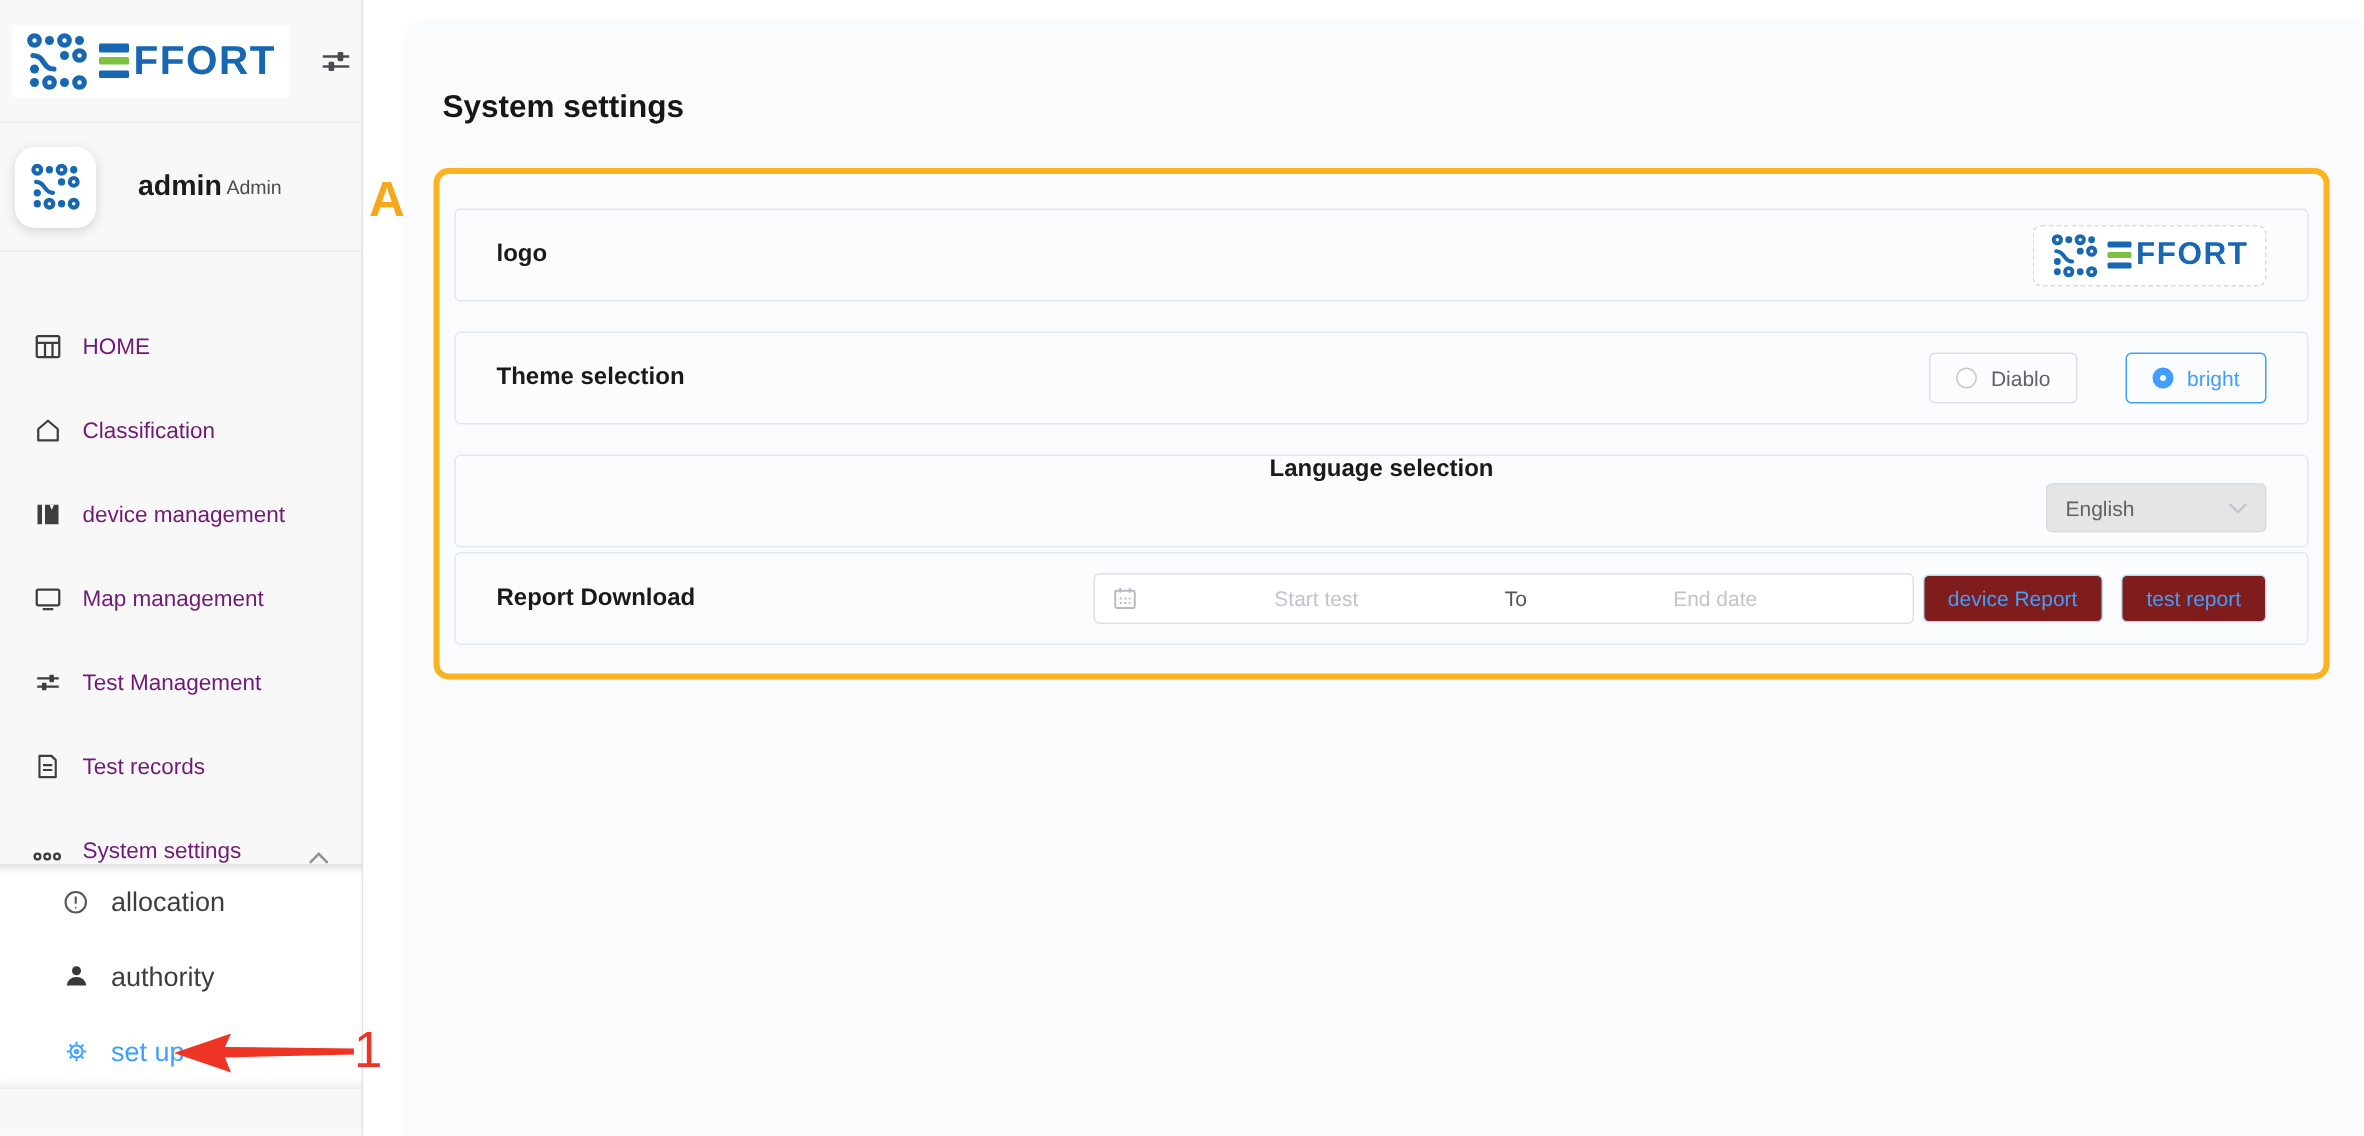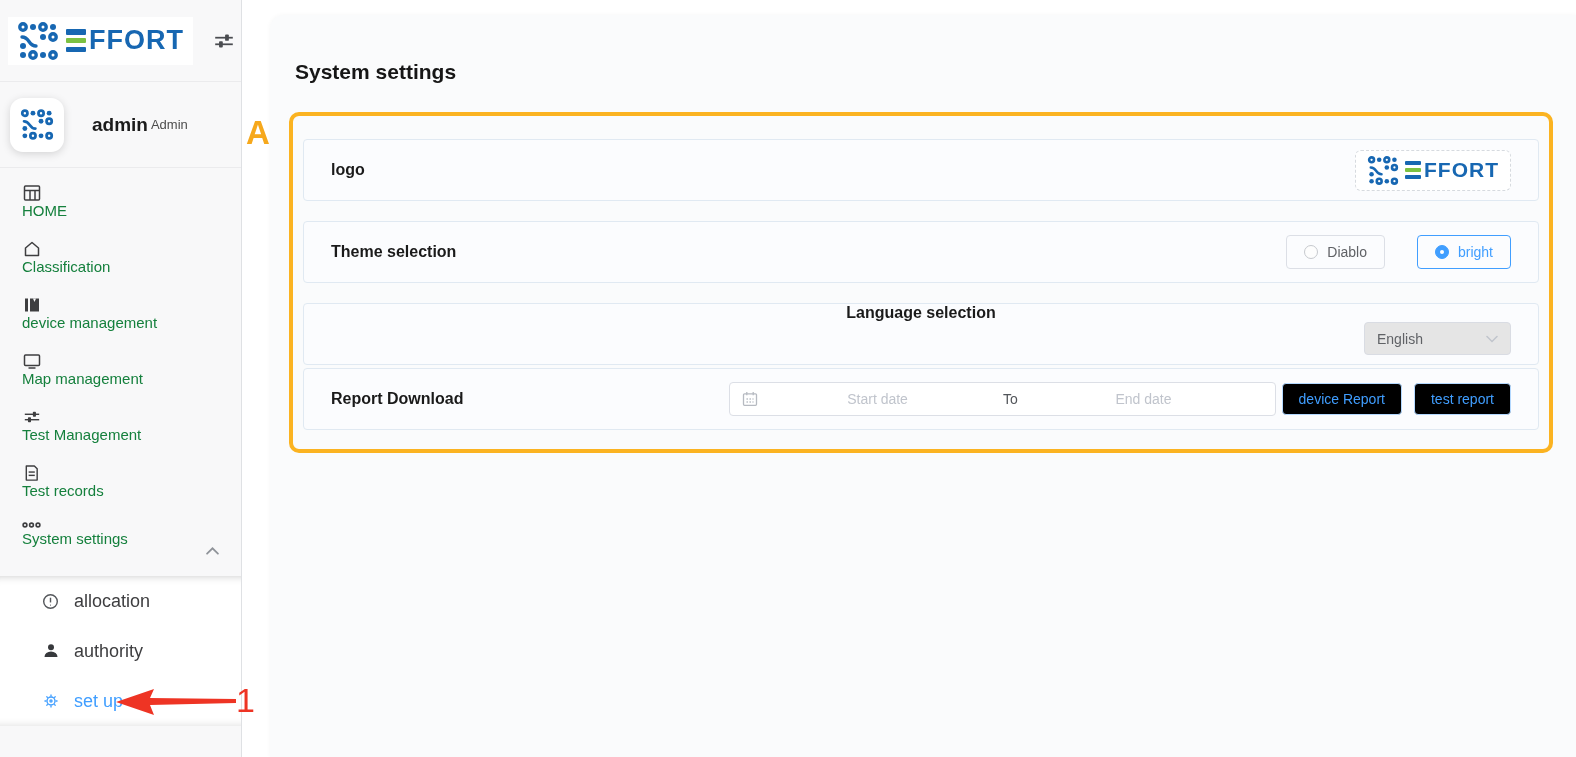--- a/index.html
+++ b/index.html
@@ -31,8 +31,8 @@
   .user-role { font-size:13px; color:#4c4c4c; }
 
   .menu { padding-top:16px; }
-  .menu-item { height:56px; display:flex; align-items:flex-start; padding:0 22px;
-    font-size:15px; color:#15803d; cursor:pointer;flex-direction:column; }
+  .menu-item { height:56px; display:flex; align-items:flex-end; padding:0 22px;
+    font-size:15px; color:#701a75; cursor:pointer; }
   .menu-item .mi-icon { width:19px; display:flex; justify-content:center; margin-right:14px; }
   .menu-item .chev { margin-left:auto; display:flex; }
   .submenu { background:#ffffff;

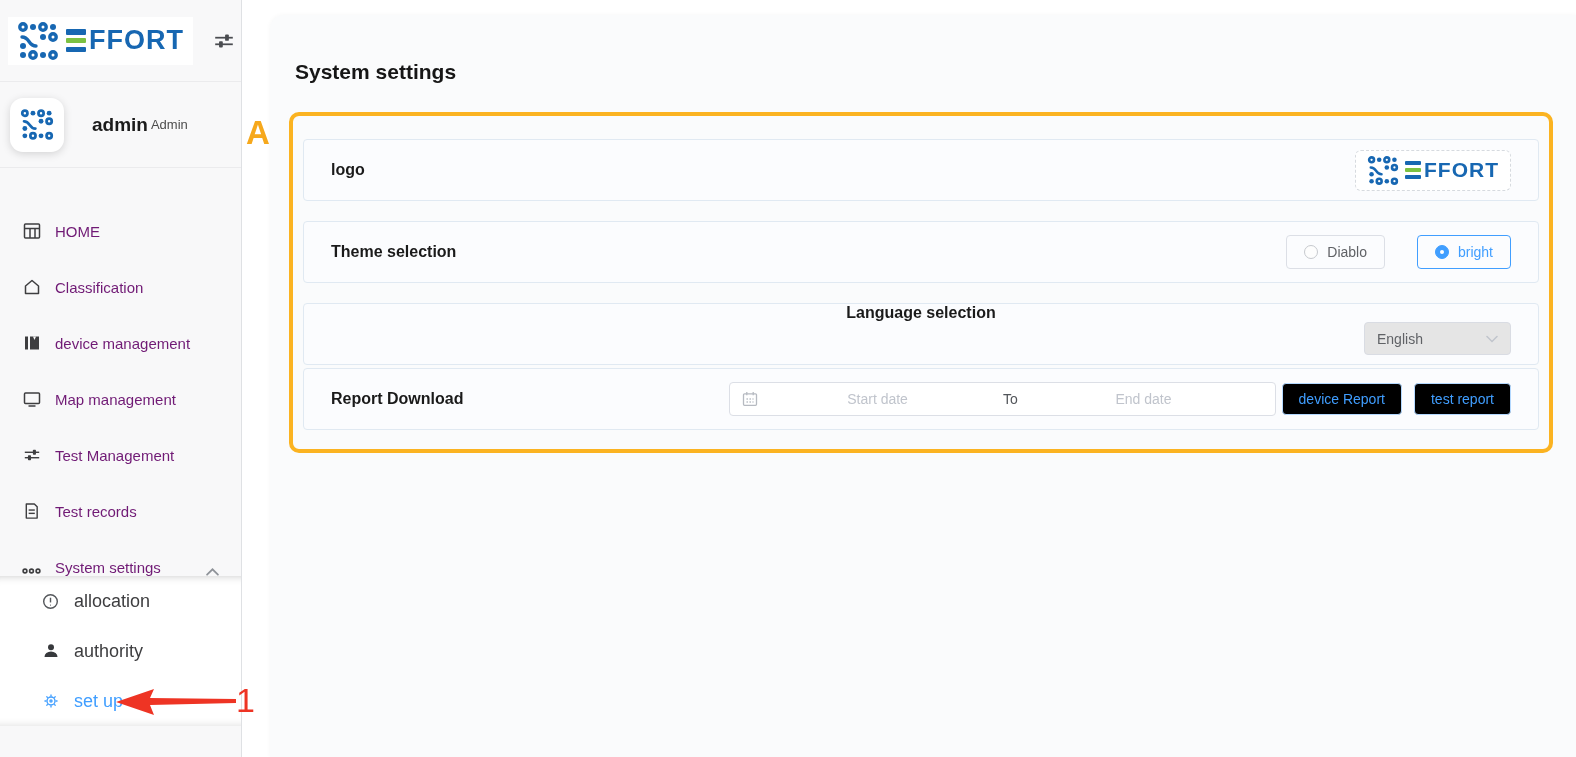--- a/index.html
+++ b/index.html
@@ -354,7 +354,7 @@
           <path d="M4.8 1 V4.2 M11.2 1 V4.2"></path>
           <path d="M4.5 8 H11.5 M4.5 11 H11.5" stroke-dasharray="1.4 1.6"></path>
         </svg>
-        <span class="dr-seg">Start date</span>
+        <span class="dr-seg">Start test</span>
         <span class="dr-sep">To</span>
         <span class="dr-seg">End date</span>
       </div>

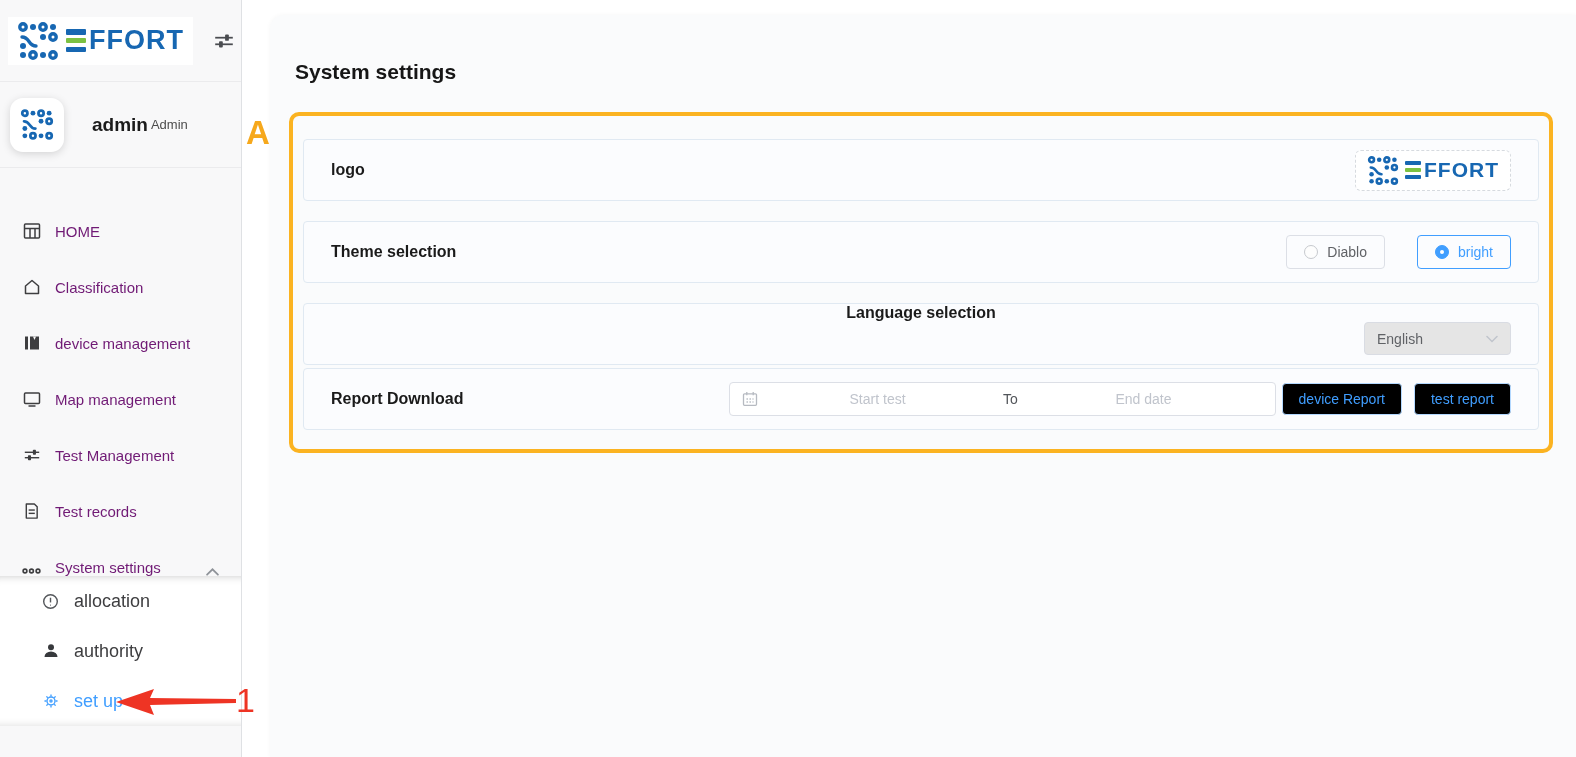--- a/index.html
+++ b/index.html
@@ -84,7 +84,7 @@
   .dr-seg { flex:1; text-align:center; font-size:14px; color:#c0c4cc; }
   .dr-sep { font-size:14px; color:#52555a; padding:0 6px; }
   .report-btns { margin-left:auto; display:flex; gap:12px; }
-  .plain-btn { height:32px; padding:0 16px; background:#000000; border:1px solid #b3d8ff;
+  .plain-btn { height:32px; padding:0 16px; background:#7f1d1d; border:1px solid #b3d8ff;
     border-radius:4px; color:#409eff; font-size:14px; display:flex; align-items:center;
     cursor:pointer; font-family:inherit; }
 

